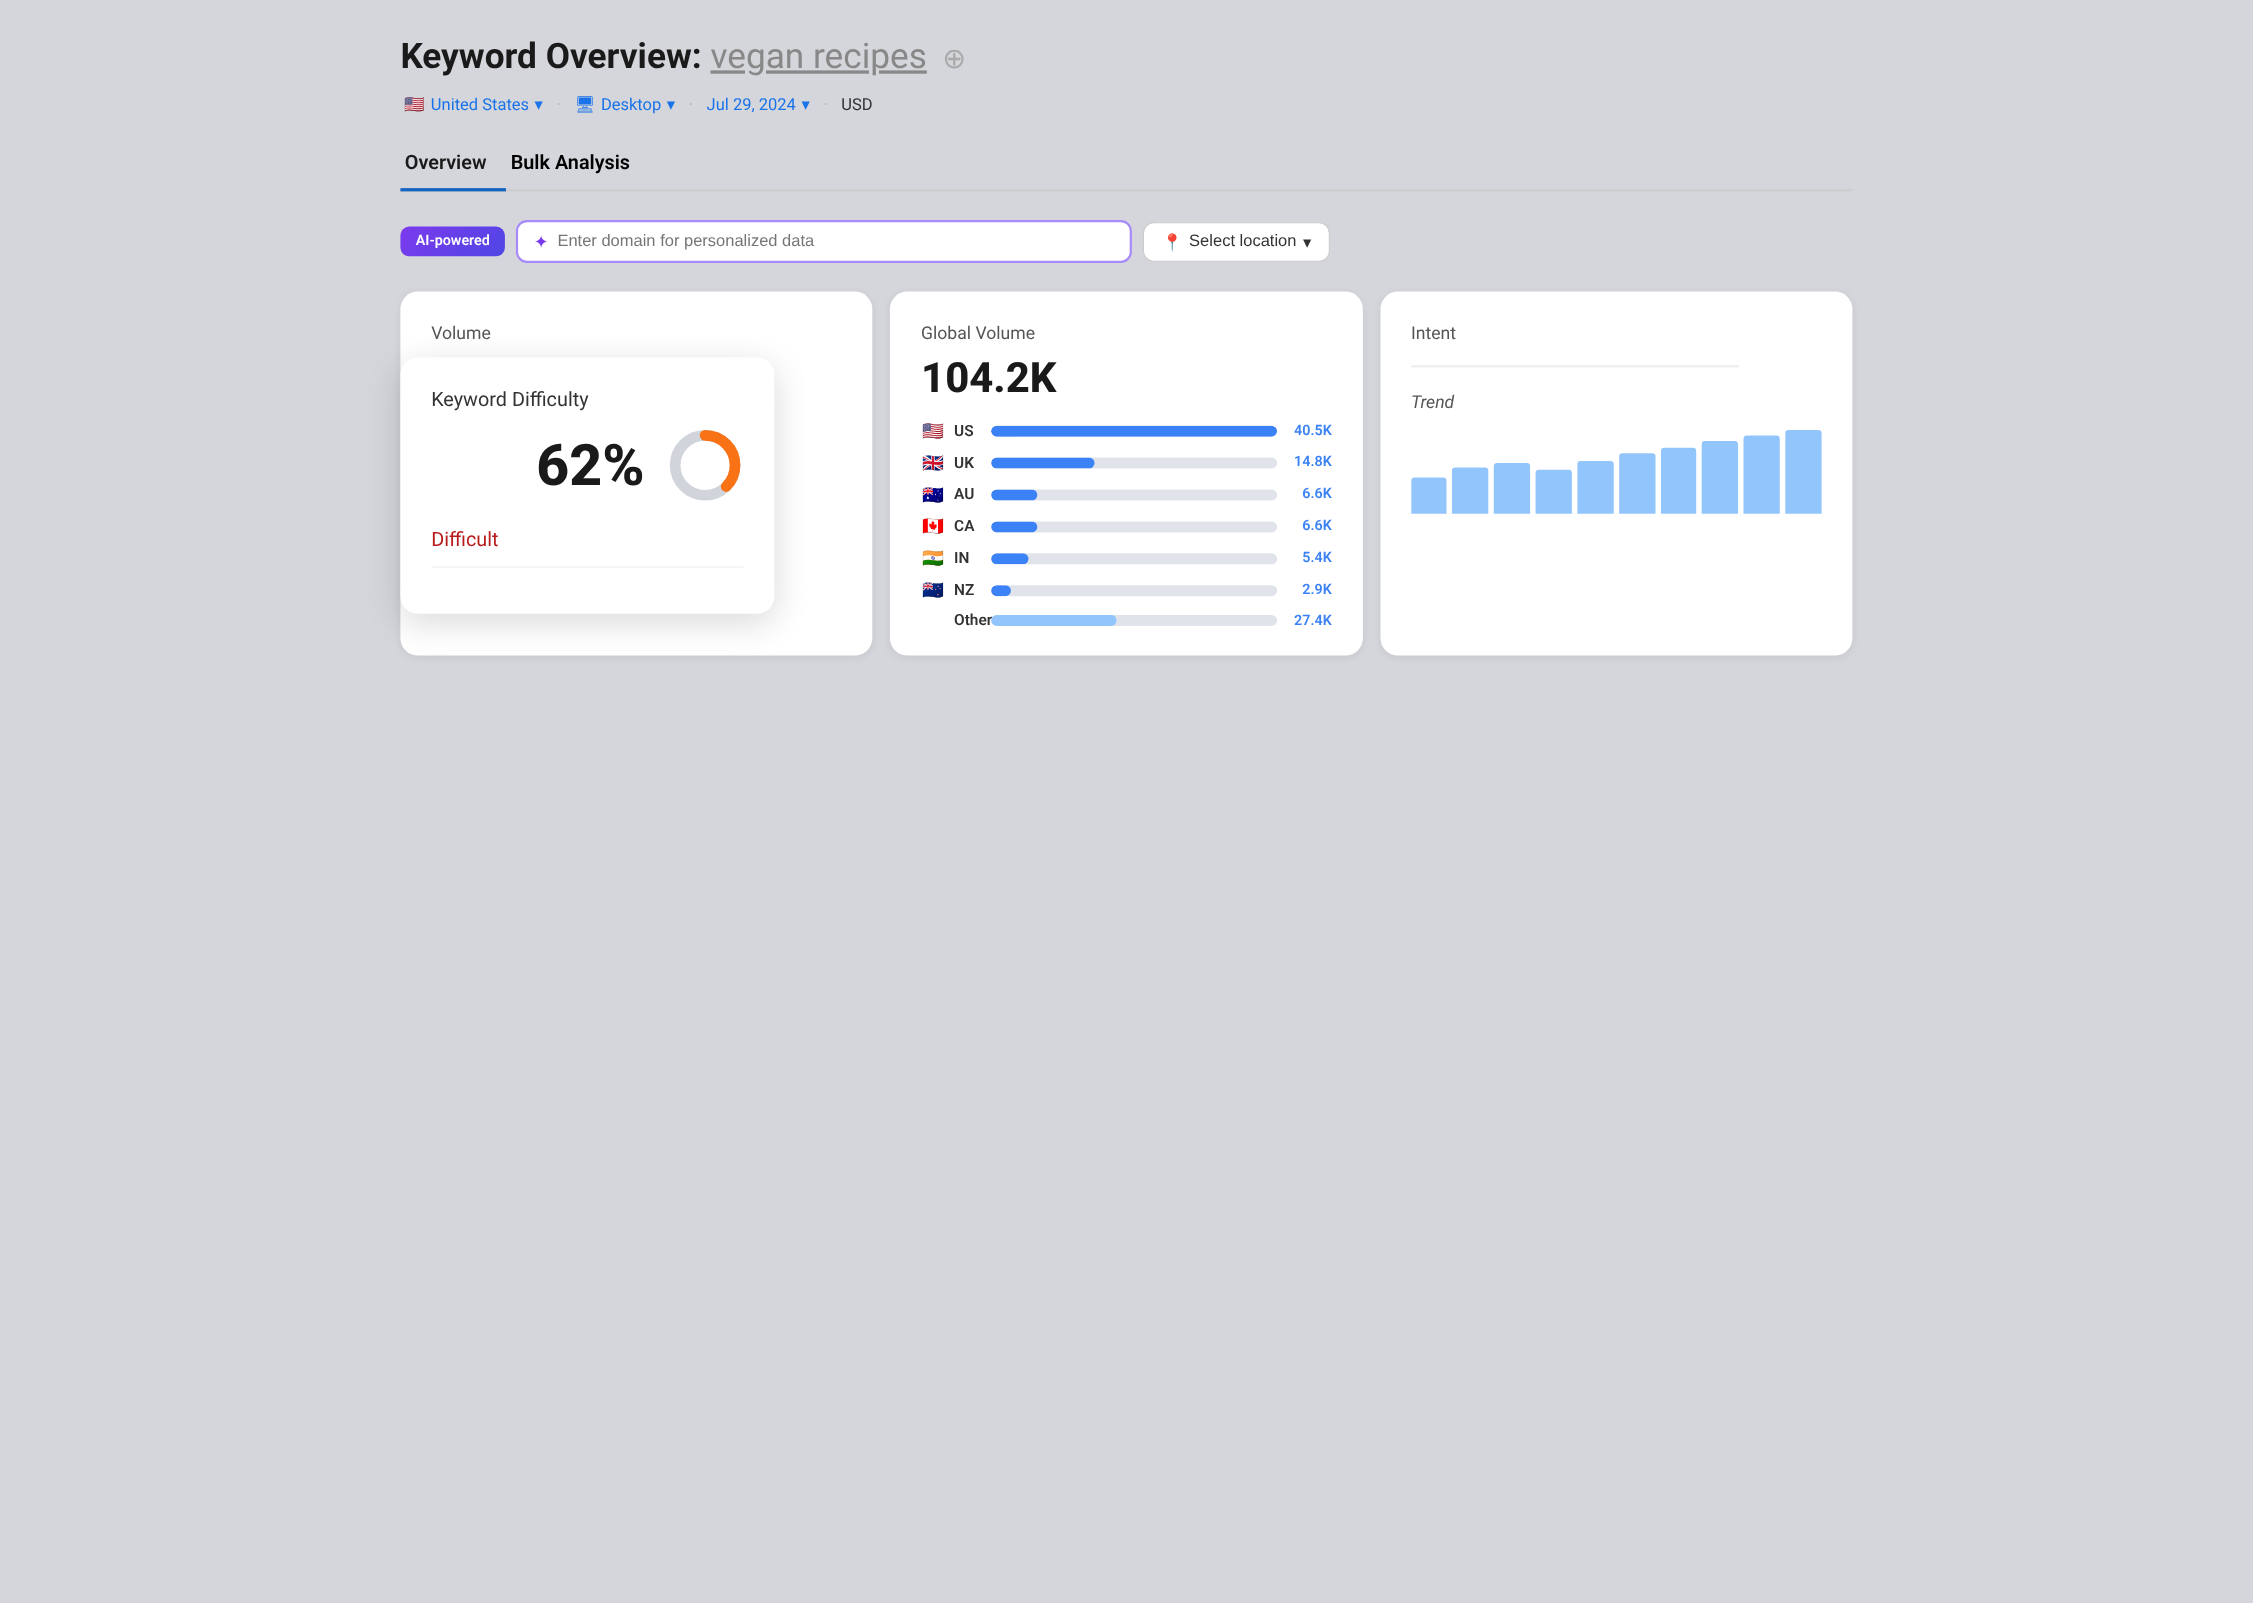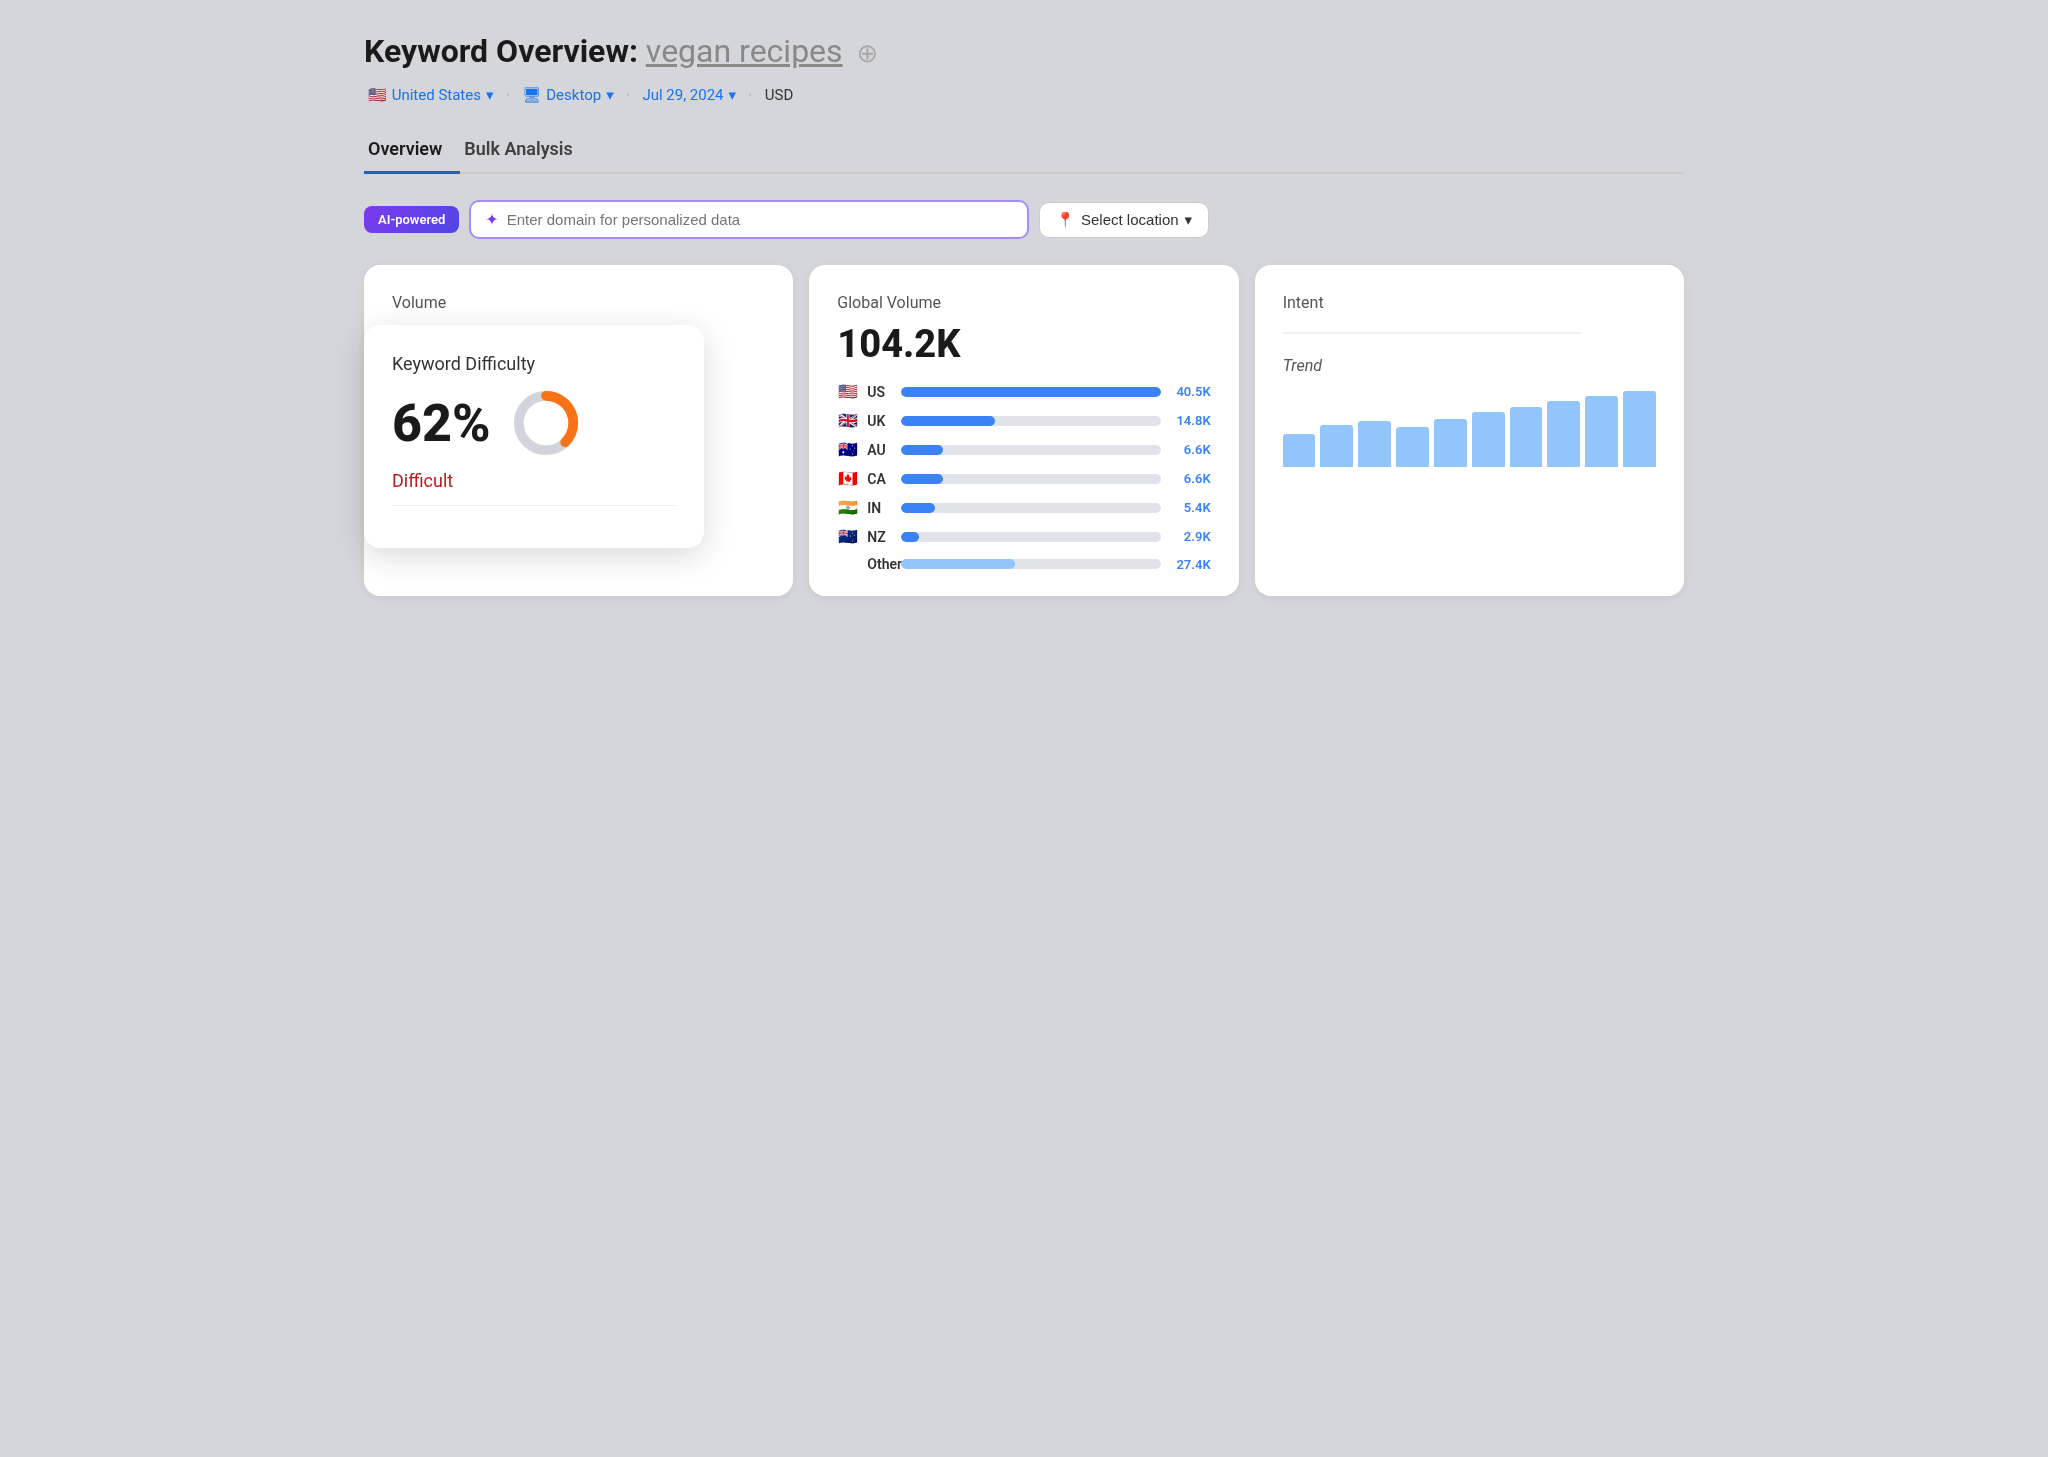--- a/index.html
+++ b/index.html
@@ -63,7 +63,7 @@
       padding: 10px 18px 12px 4px;
       font-size: 18px;
       font-weight: 600;
-      color: #404040;
+      color: #000000;
       cursor: pointer;
       border-bottom: 3px solid transparent;
       margin-bottom: -2px;

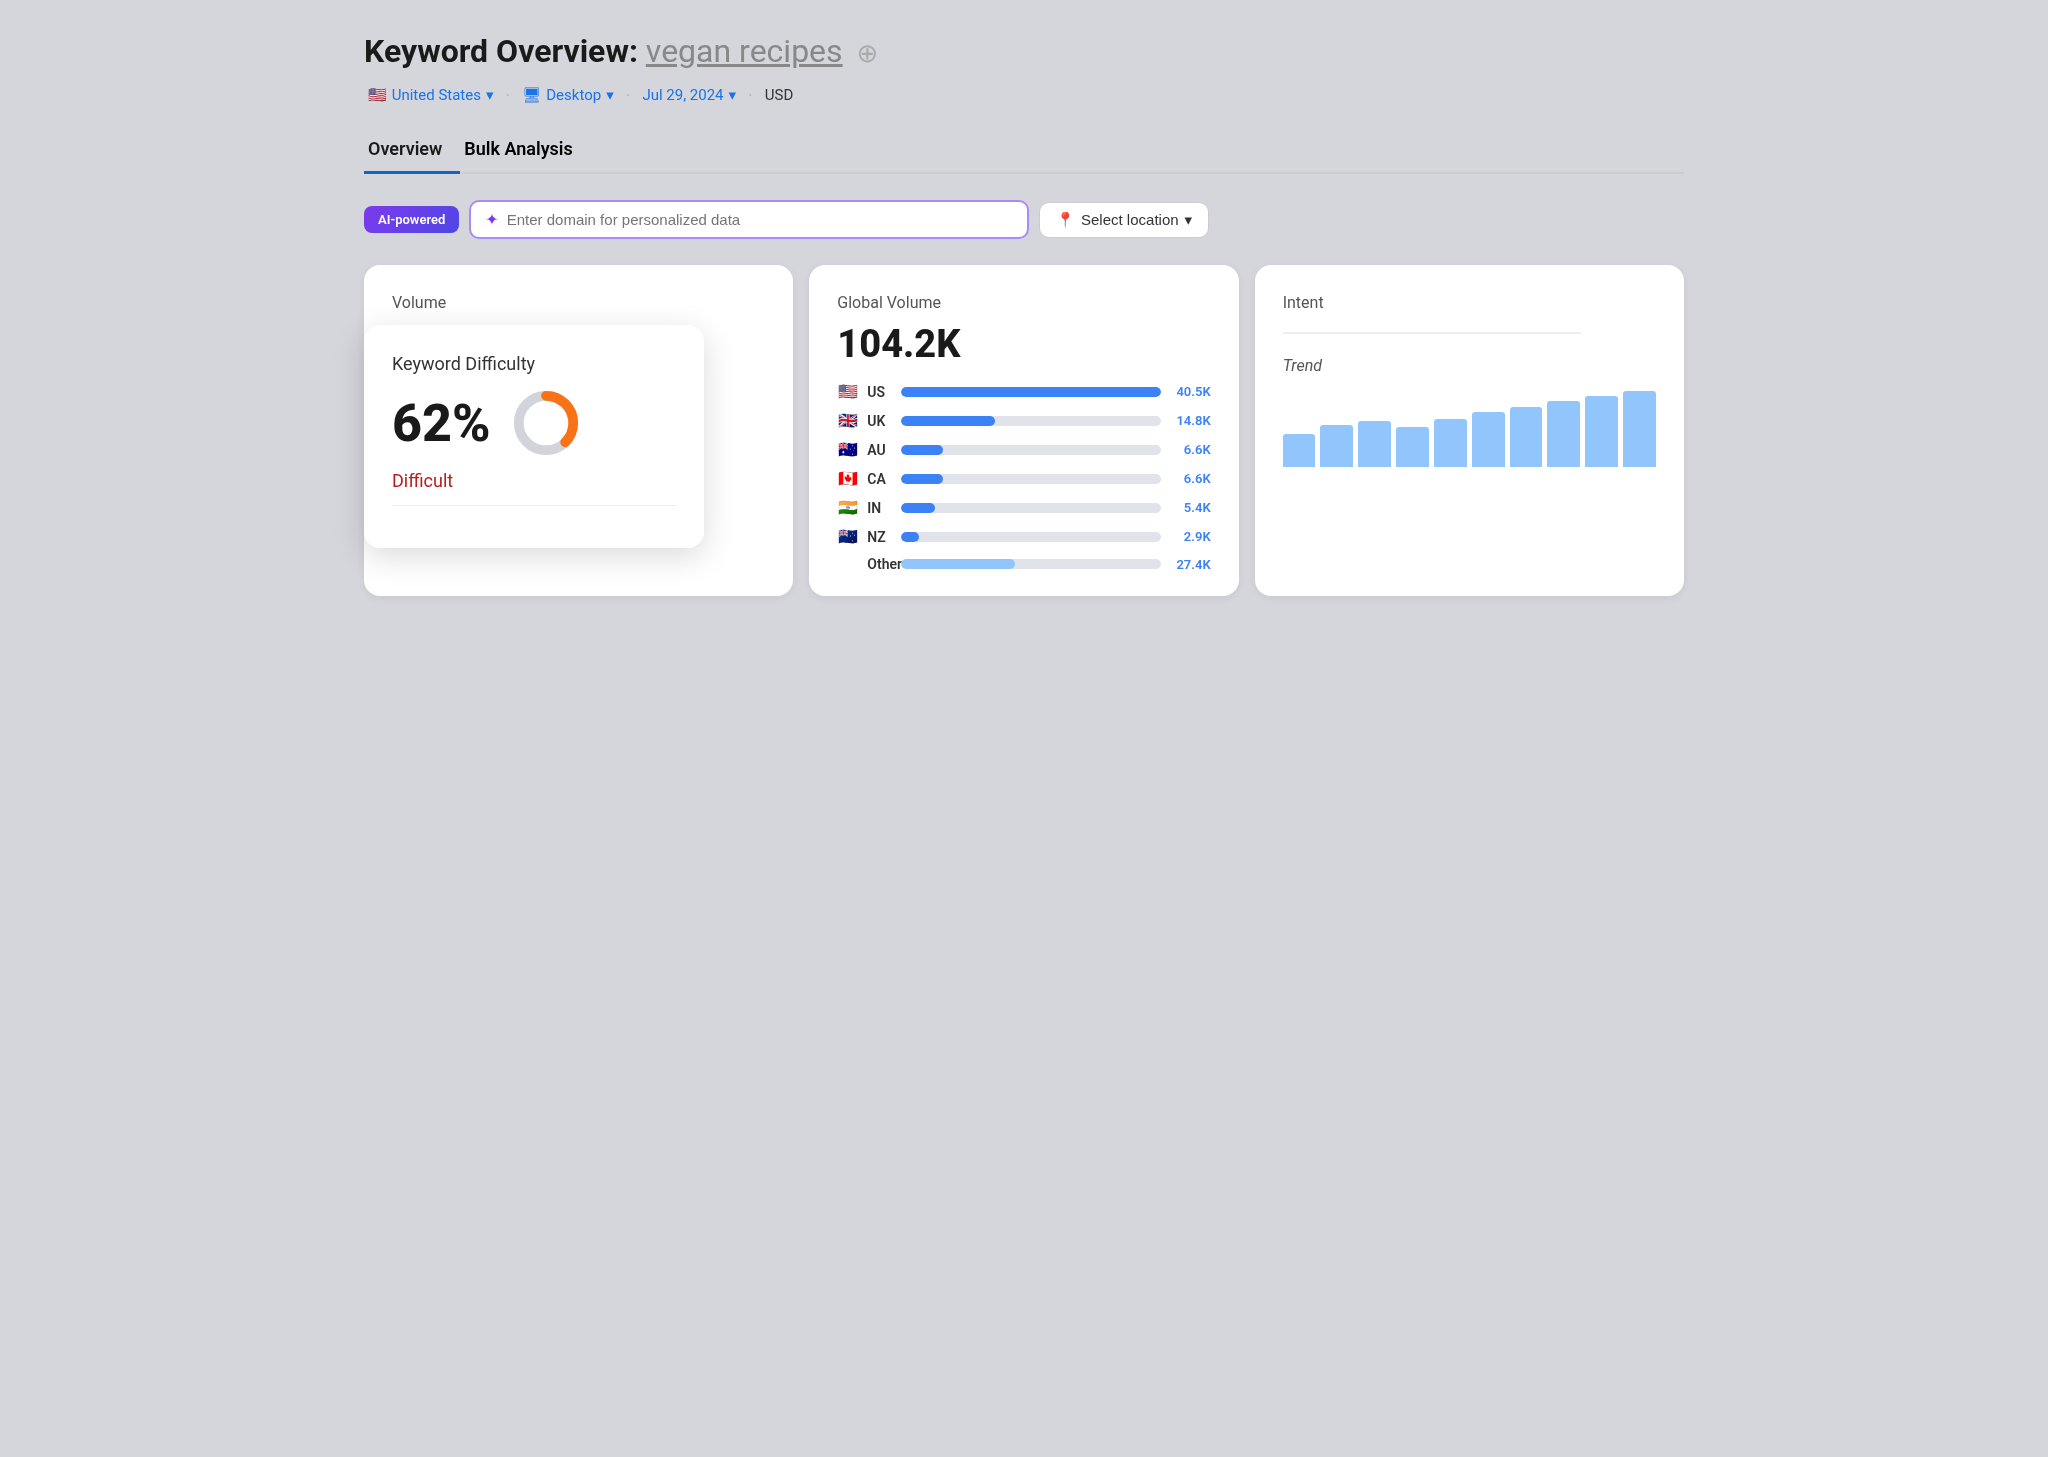--- a/index.html
+++ b/index.html
@@ -250,7 +250,8 @@
       display: flex;
       align-items: center;
       gap: 20px;
-      margin-bottom: 12px;
+      margin-bottom: 22px;
+      justify-content: flex-end;
     }
     .kd-percent {
       font-size: 52px;

